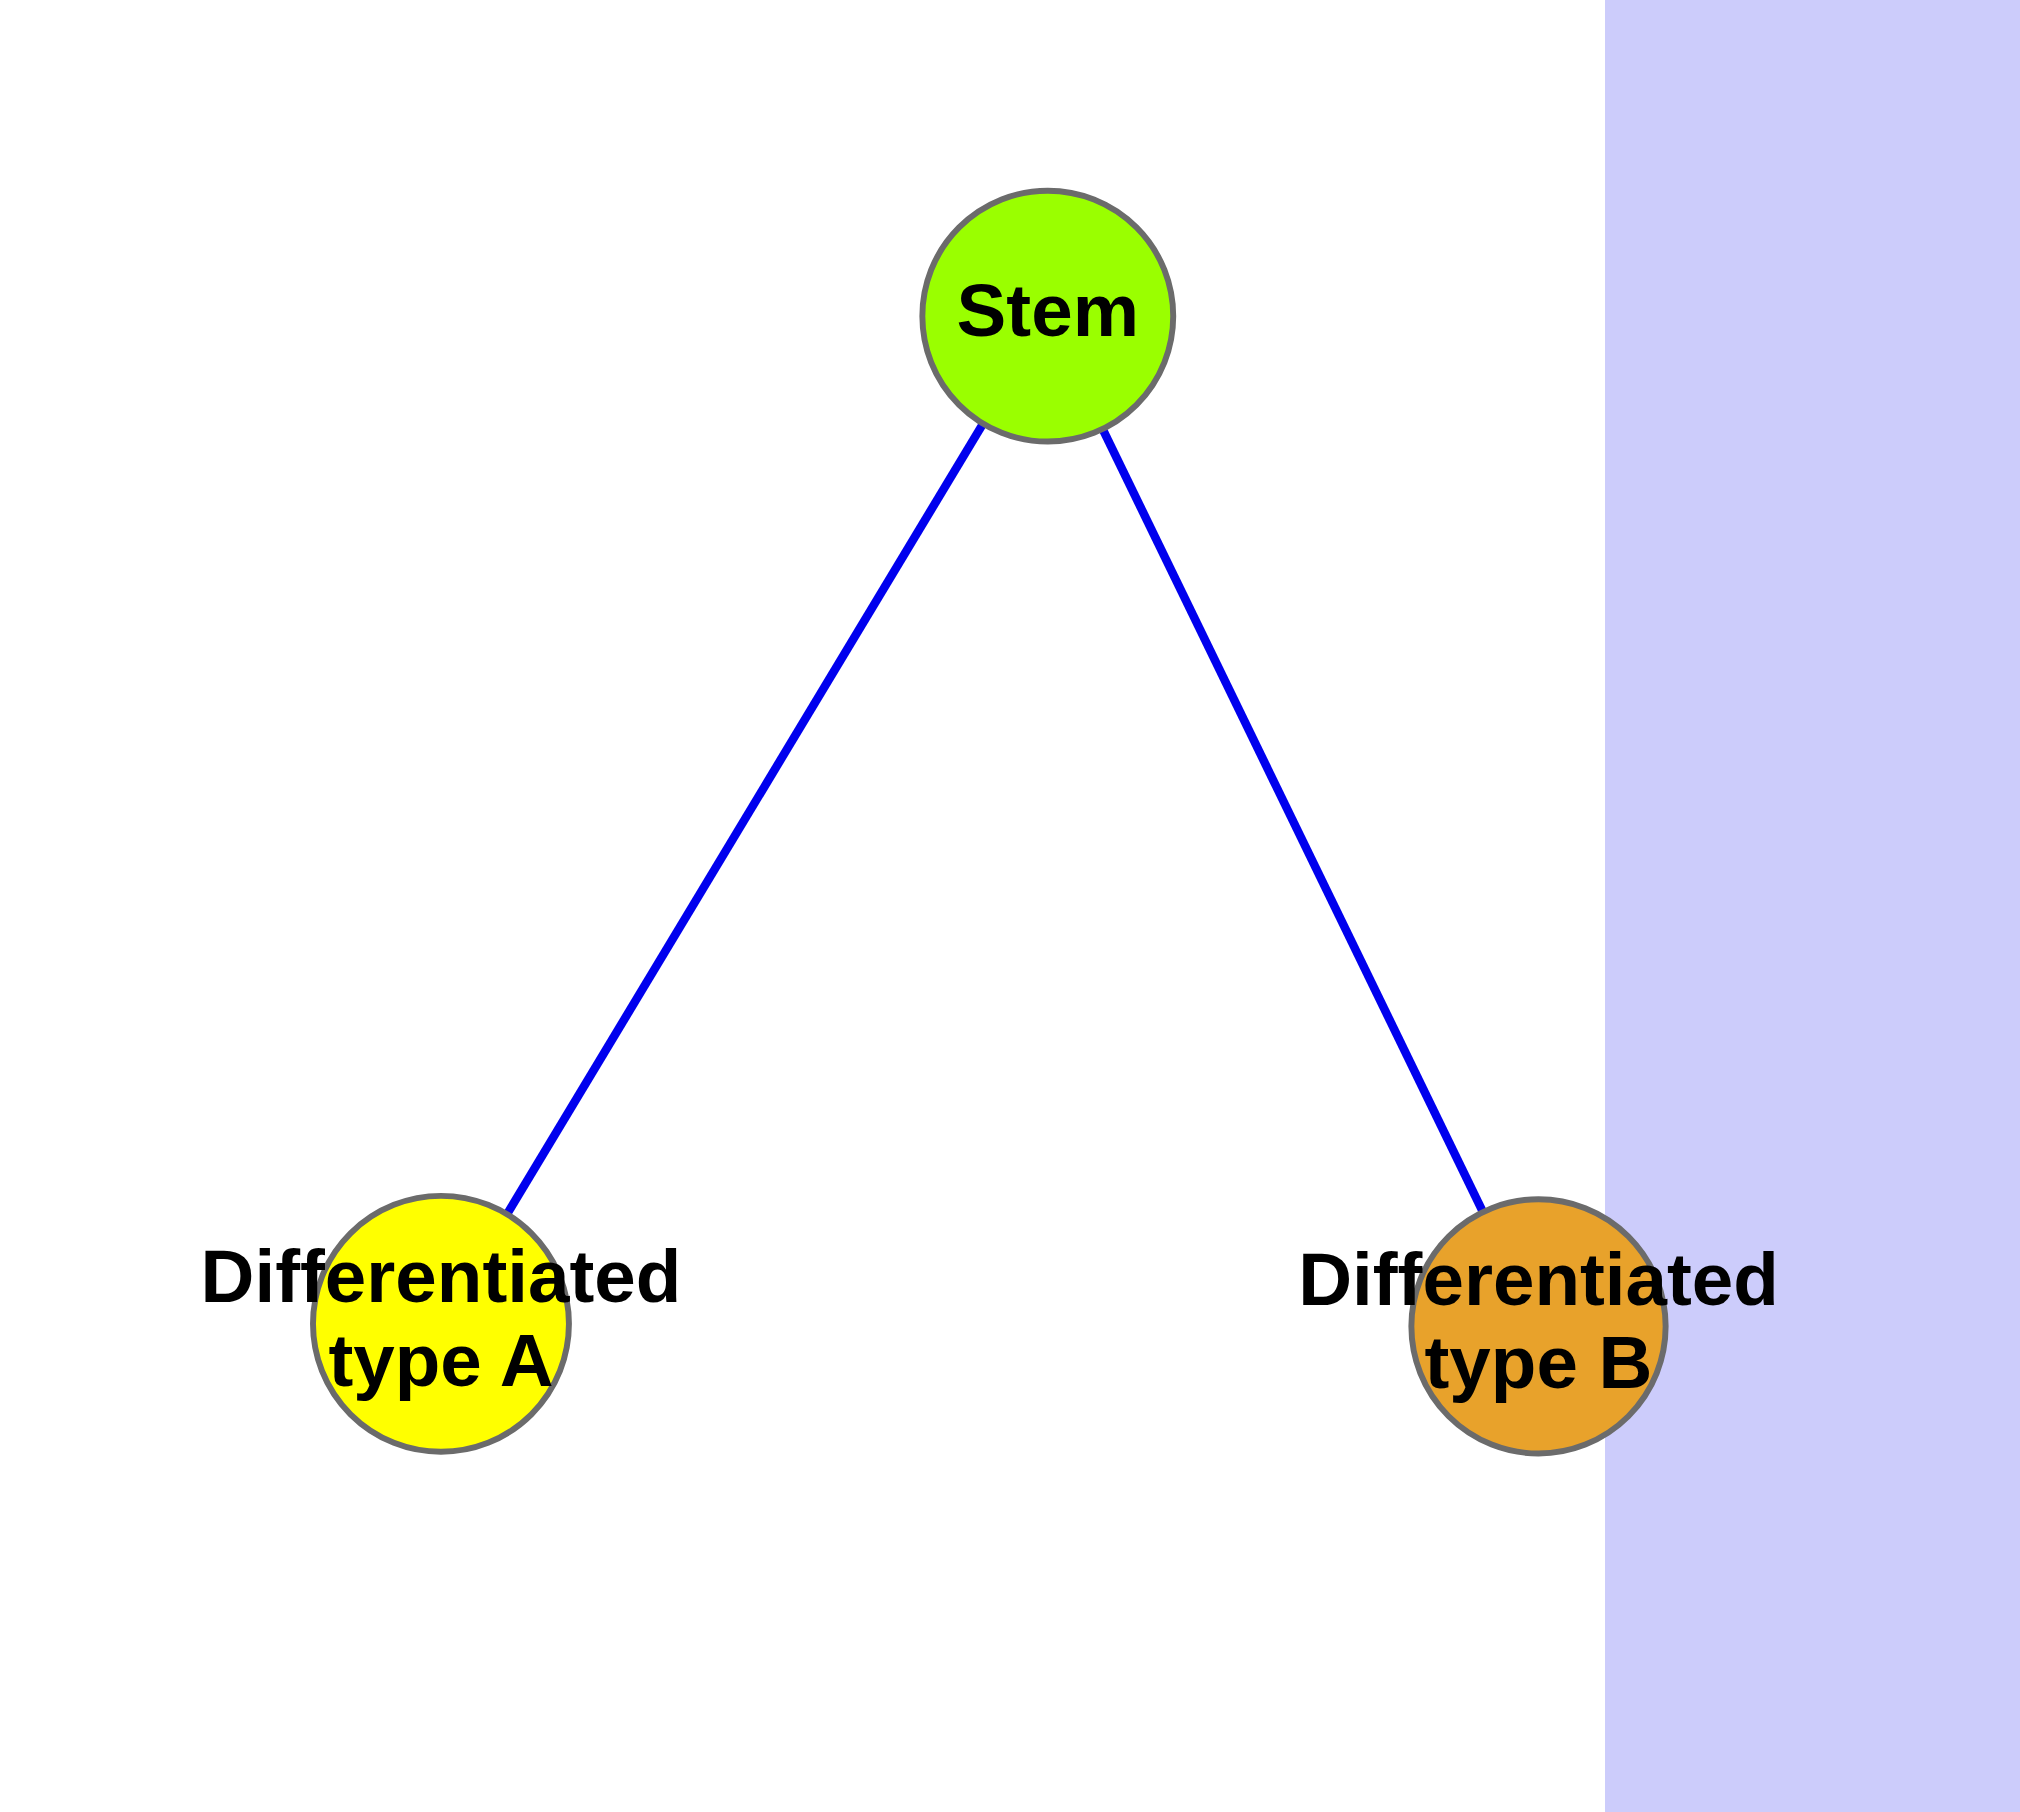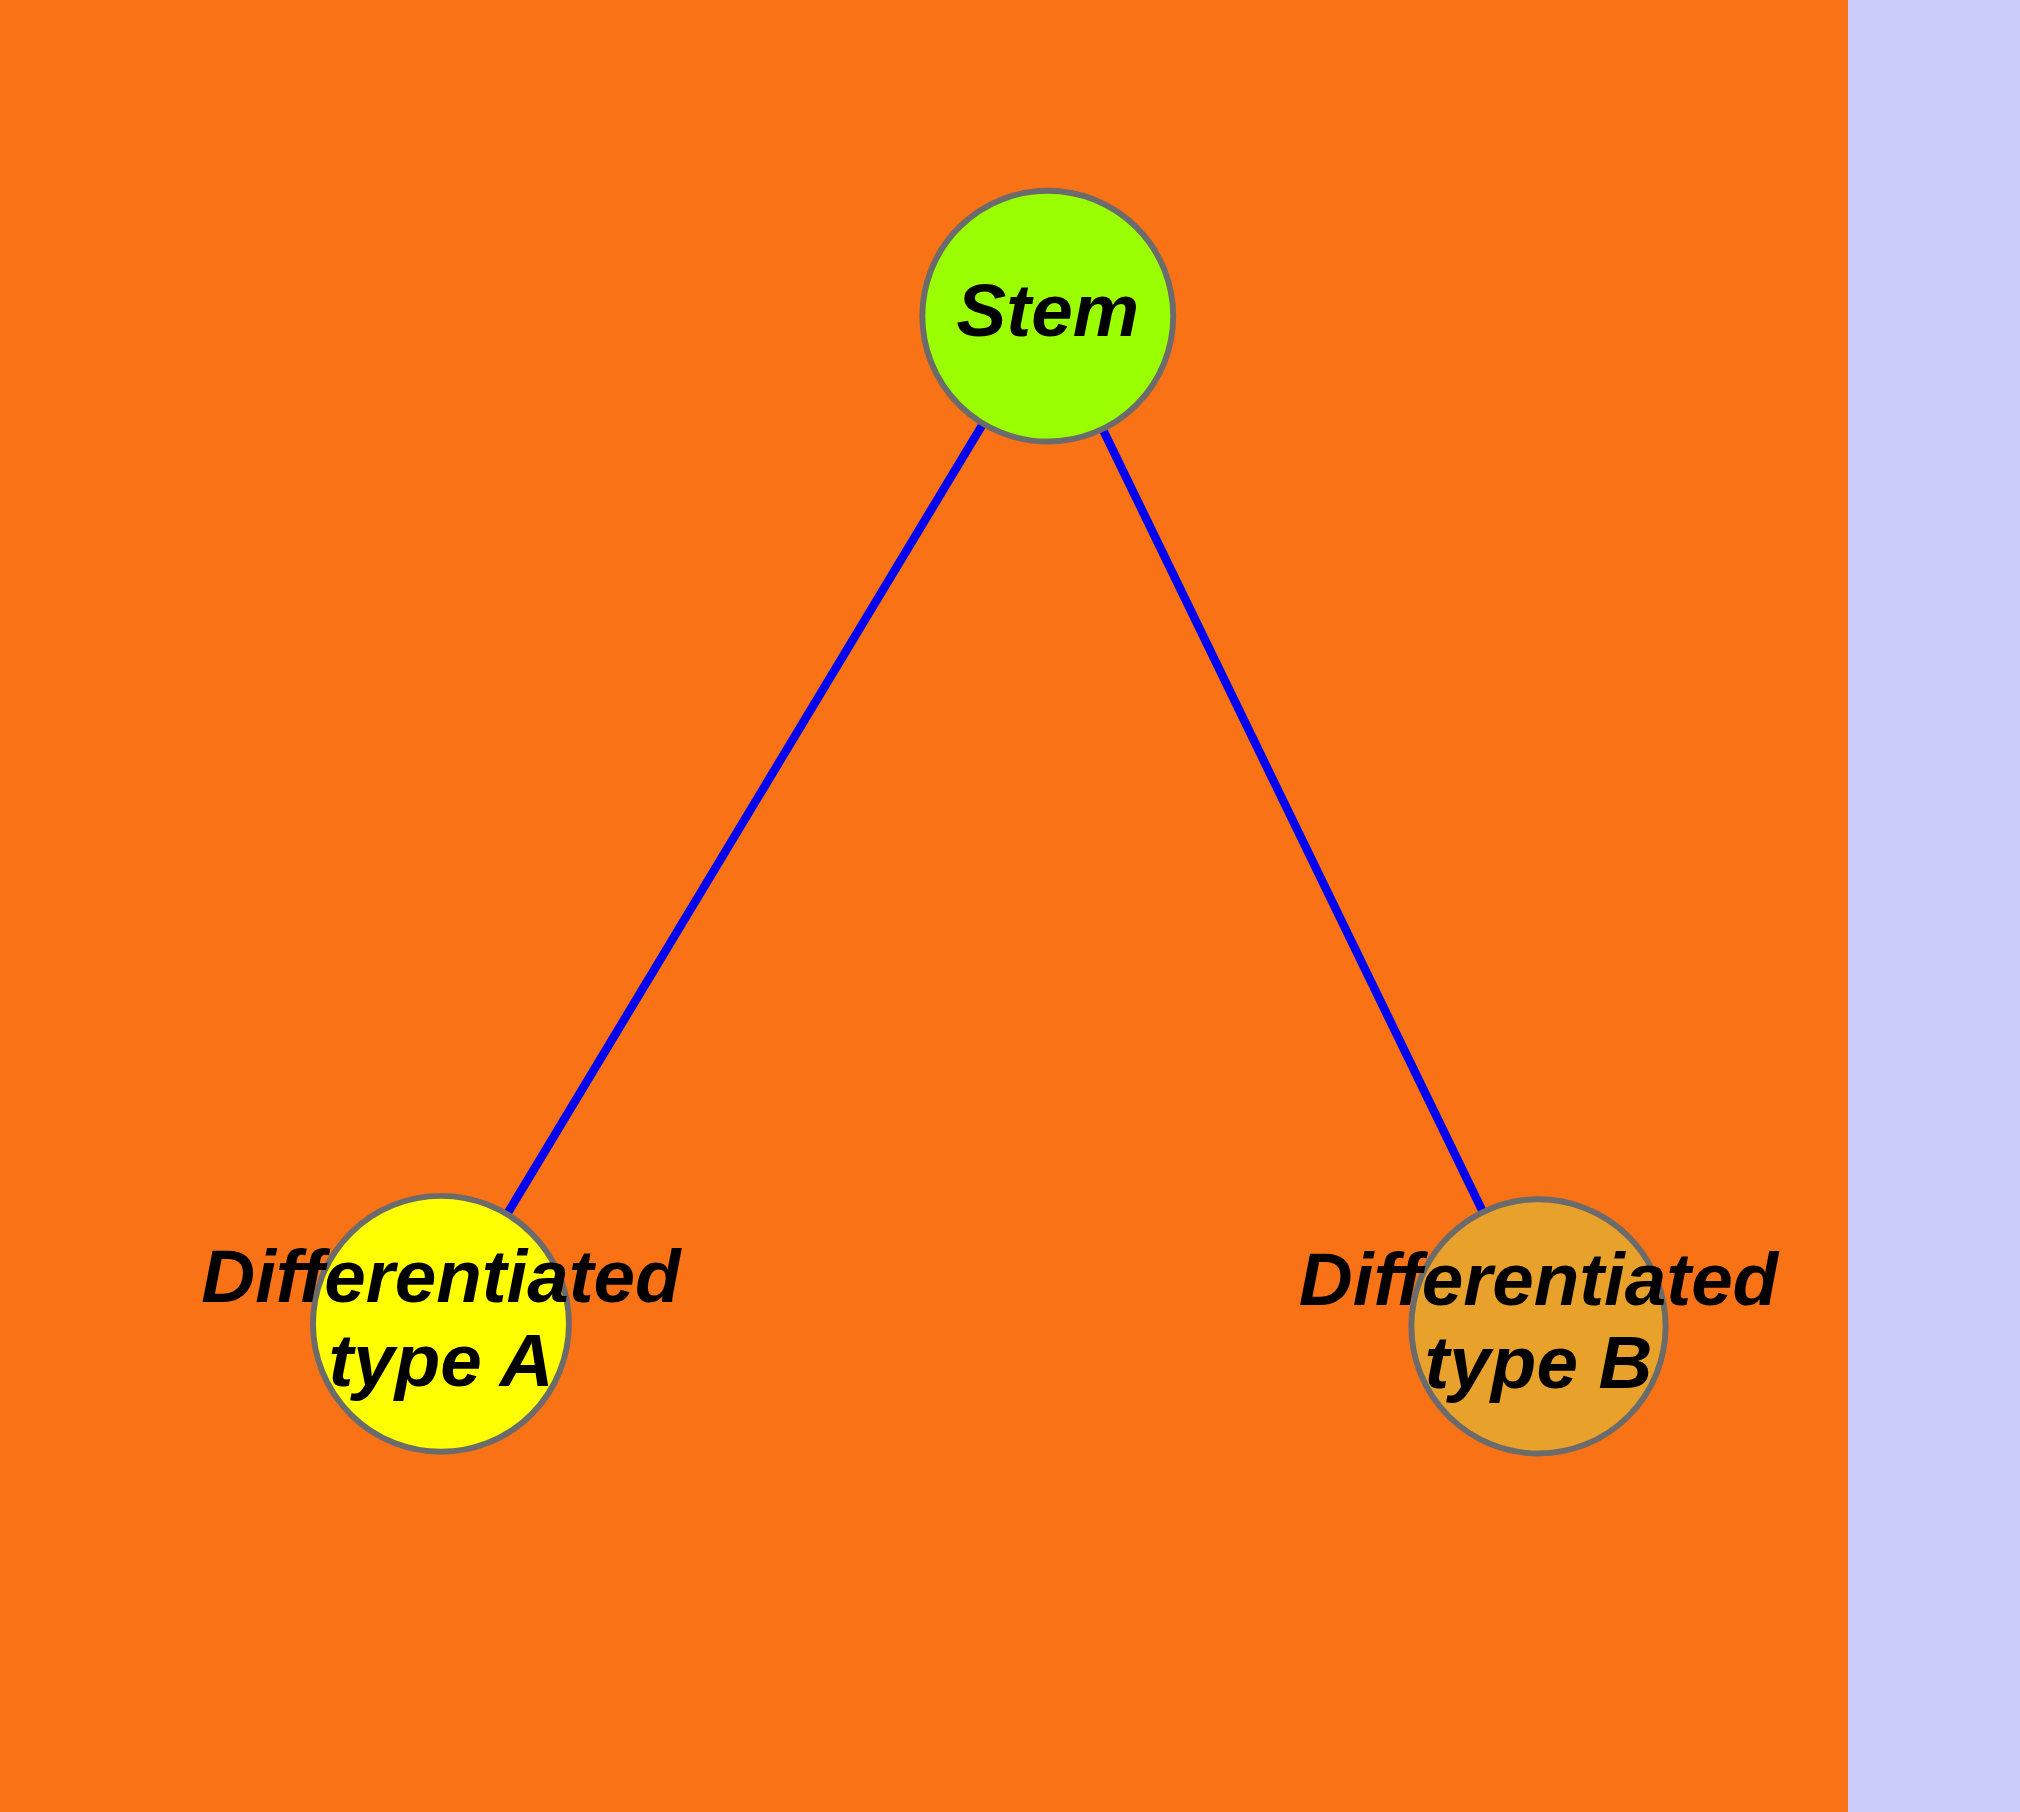--- a/index.html
+++ b/index.html
@@ -15,10 +15,9 @@
   }
   #graph-canvas {
     position: relative;
-    width: 1848px;
+    width: 1605px;
     height: 1812px;
-    background: #f97316;
-    font-style: italic;
+    background: #ffffff;
   }
   #graph-svg {
     position: absolute;

